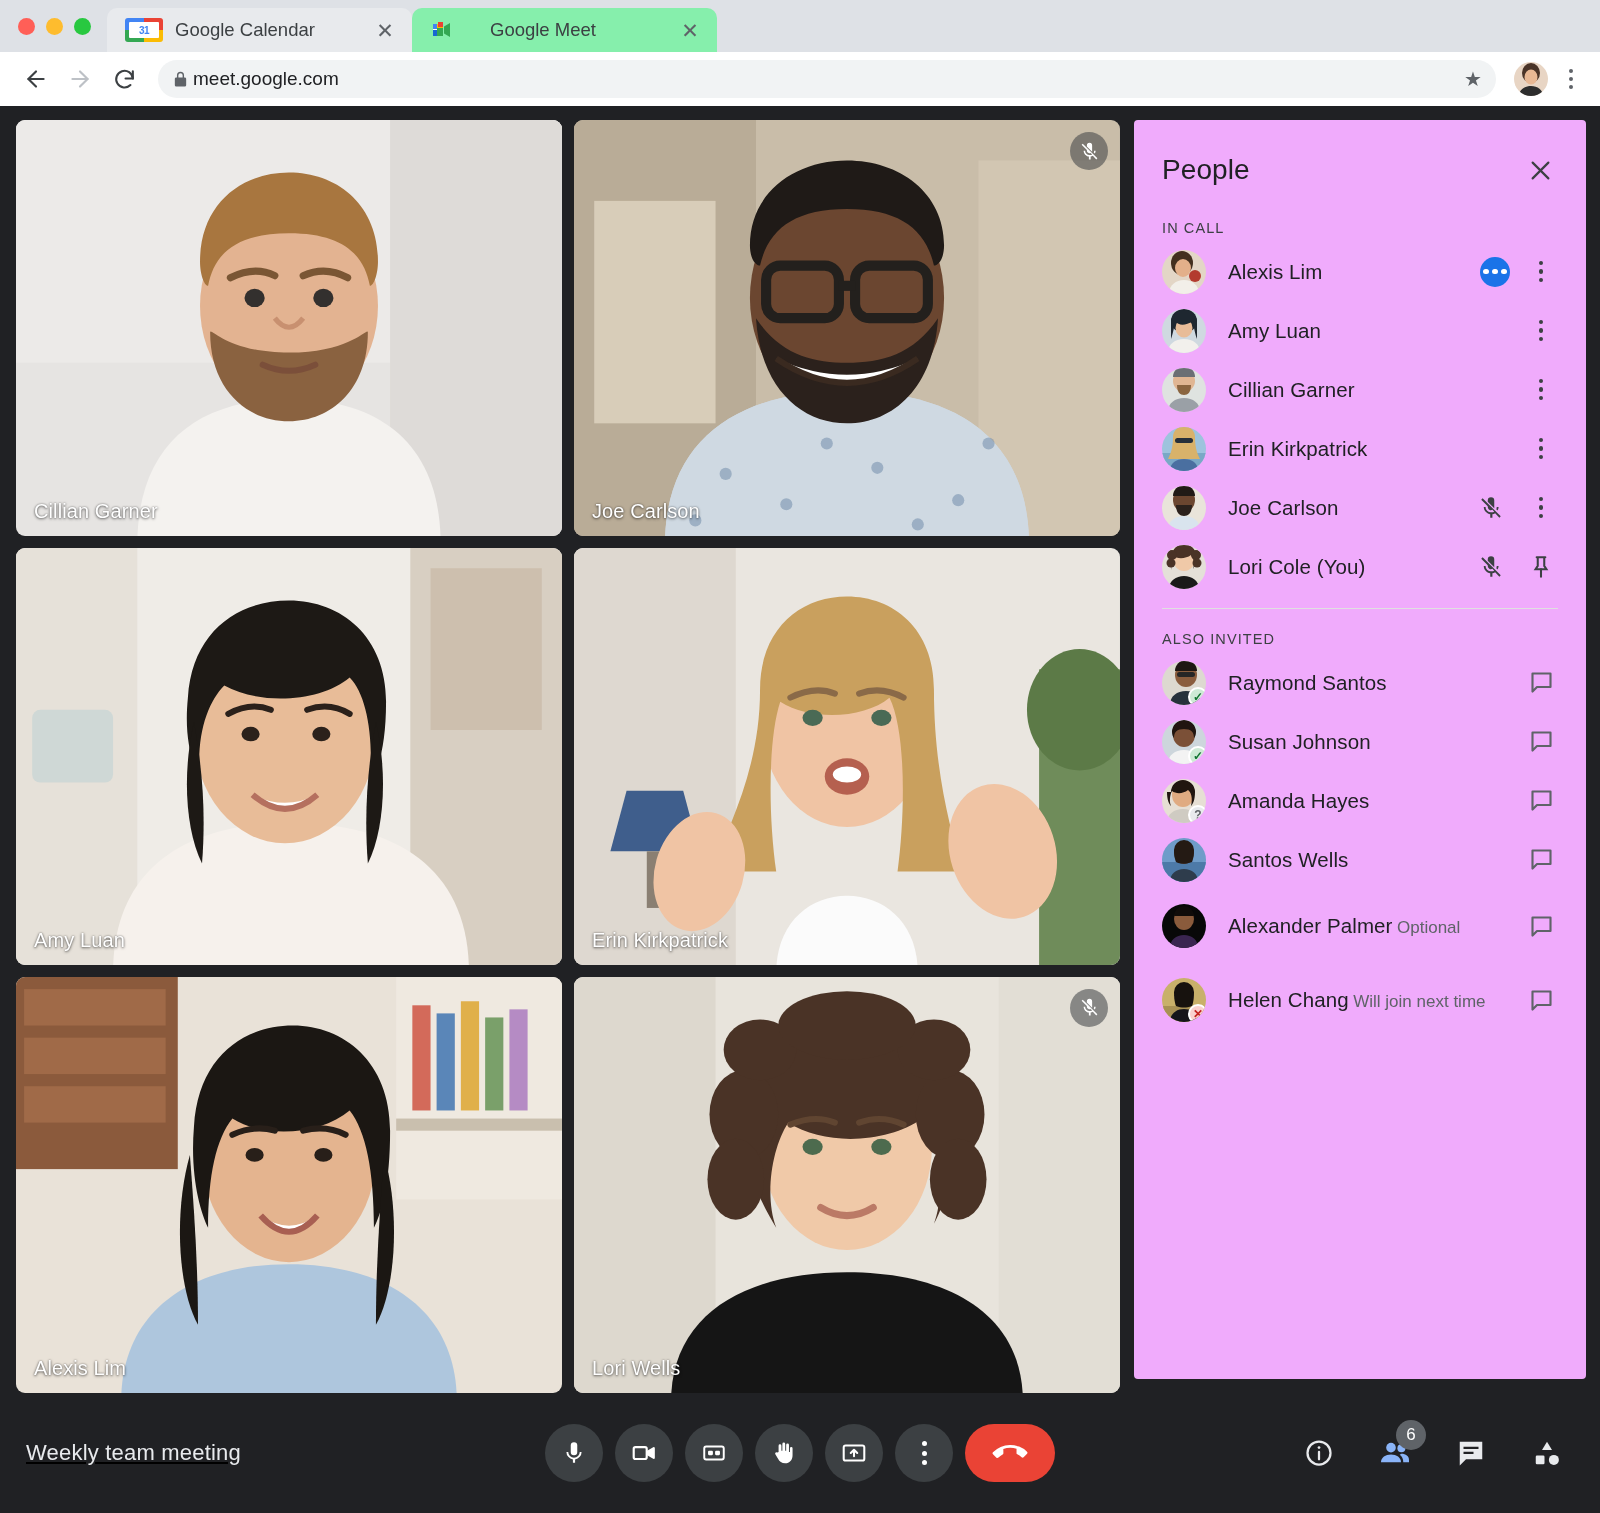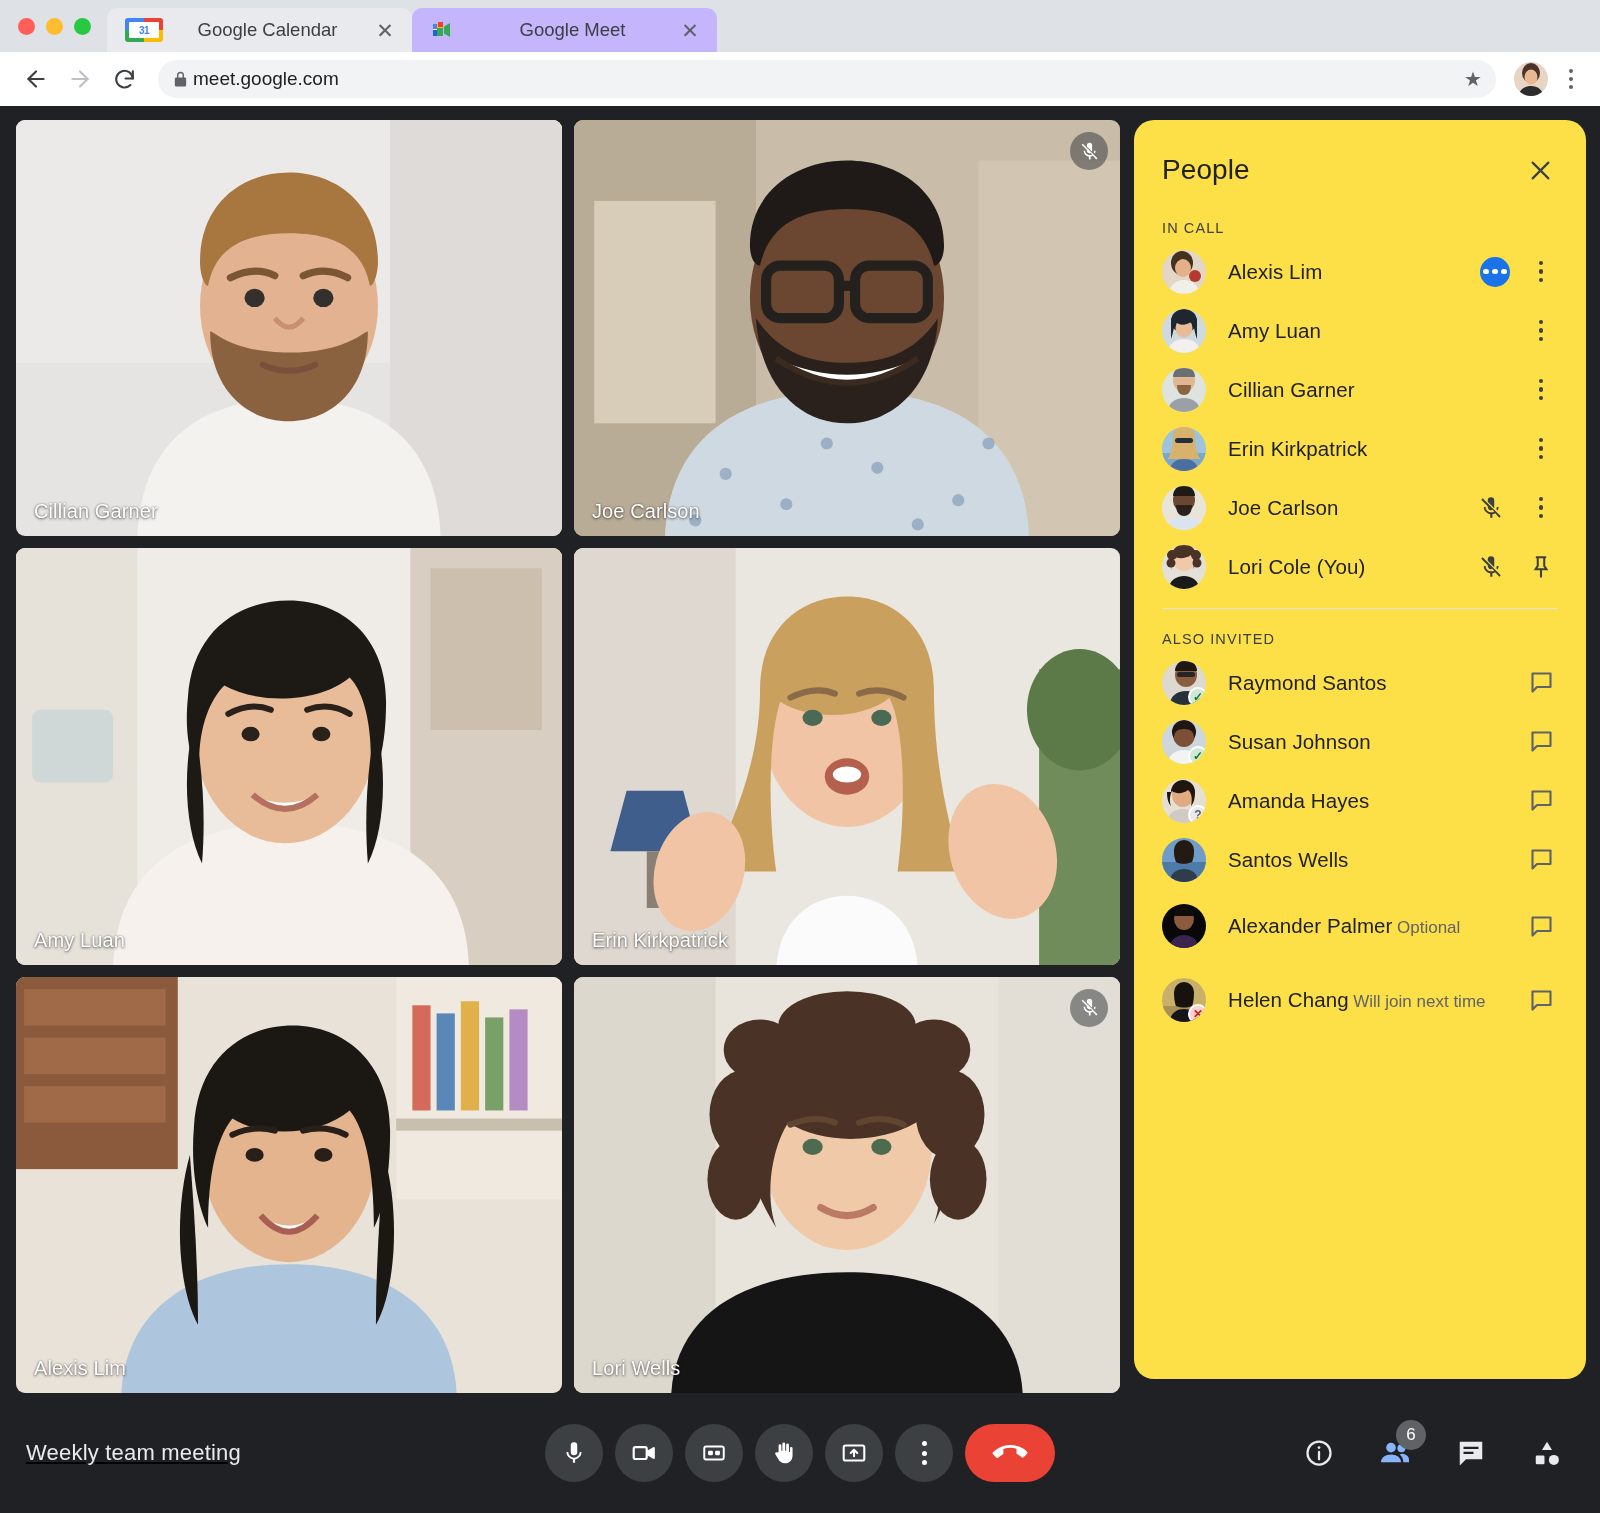--- a/index.html
+++ b/index.html
@@ -27,7 +27,7 @@
   }
   .tab.inactive { background:#e8eaed; }
   .tab.active { background:#c4b5fd;gap:22px; }
-  .tab-title { flex:1; white-space:nowrap; overflow:hidden; text-overflow:ellipsis; font-size:18.5px;text-align:center; }
+  .tab-title { flex:1; white-space:nowrap; overflow:hidden; text-overflow:ellipsis; font-size:18.5px; }
   .tab-close { width:26px; height:26px; display:flex; align-items:center; justify-content:center; color:#5f6368; font-size:21px; line-height:1; }
   .favicon { width:38px; height:24px; flex:none; position:relative; }
 

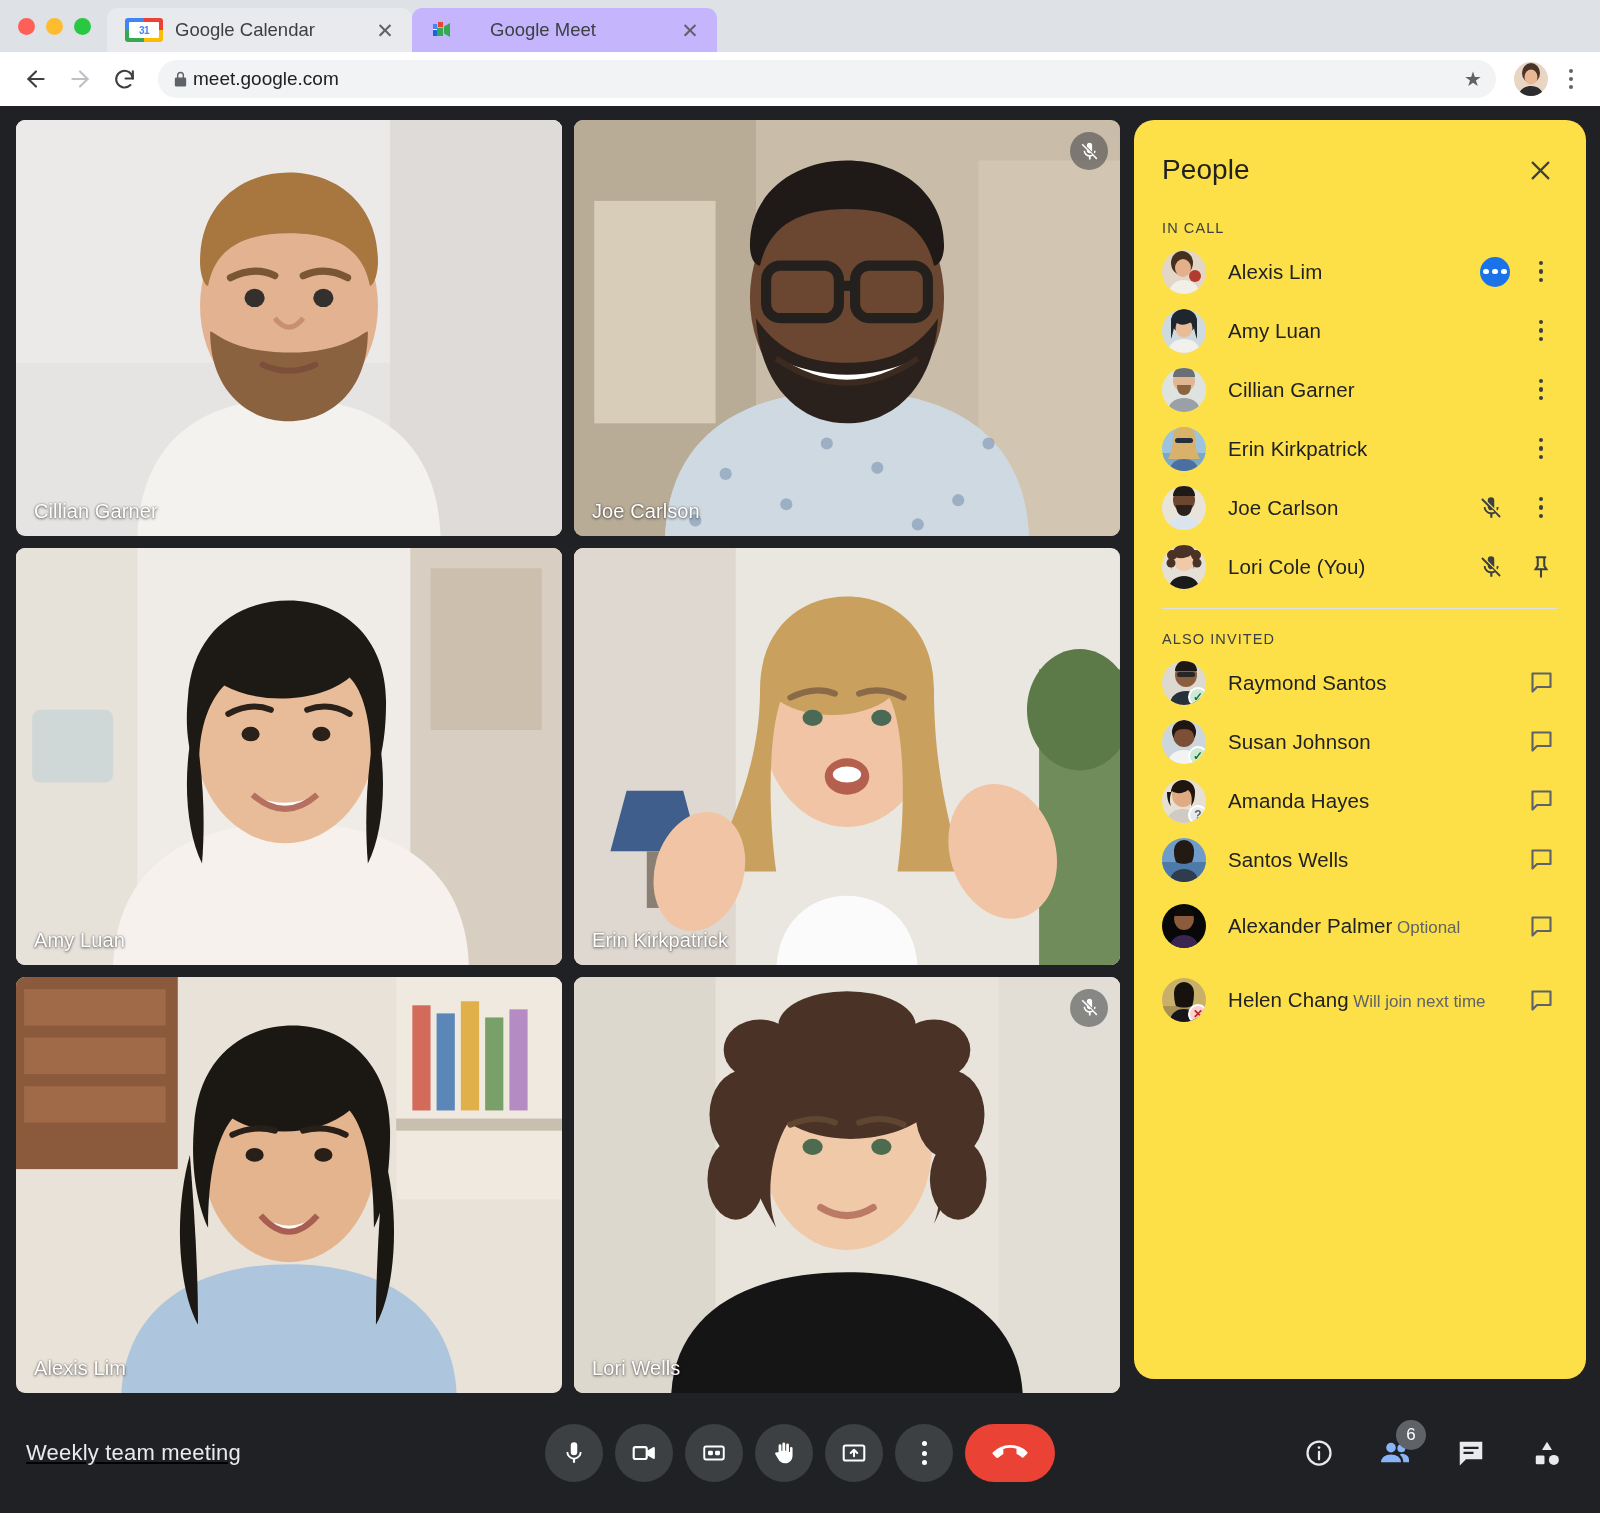--- a/index.html
+++ b/index.html
@@ -26,7 +26,7 @@
     font-size:18px; color:#3c4043;
   }
   .tab.inactive { background:#e8eaed; }
-  .tab.active { background:#c4b5fd;gap:22px; }
+  .tab.active { background:#86efac;gap:22px; }
   .tab-title { flex:1; white-space:nowrap; overflow:hidden; text-overflow:ellipsis; font-size:18.5px; }
   .tab-close { width:26px; height:26px; display:flex; align-items:center; justify-content:center; color:#5f6368; font-size:21px; line-height:1; }
   .favicon { width:38px; height:24px; flex:none; position:relative; }

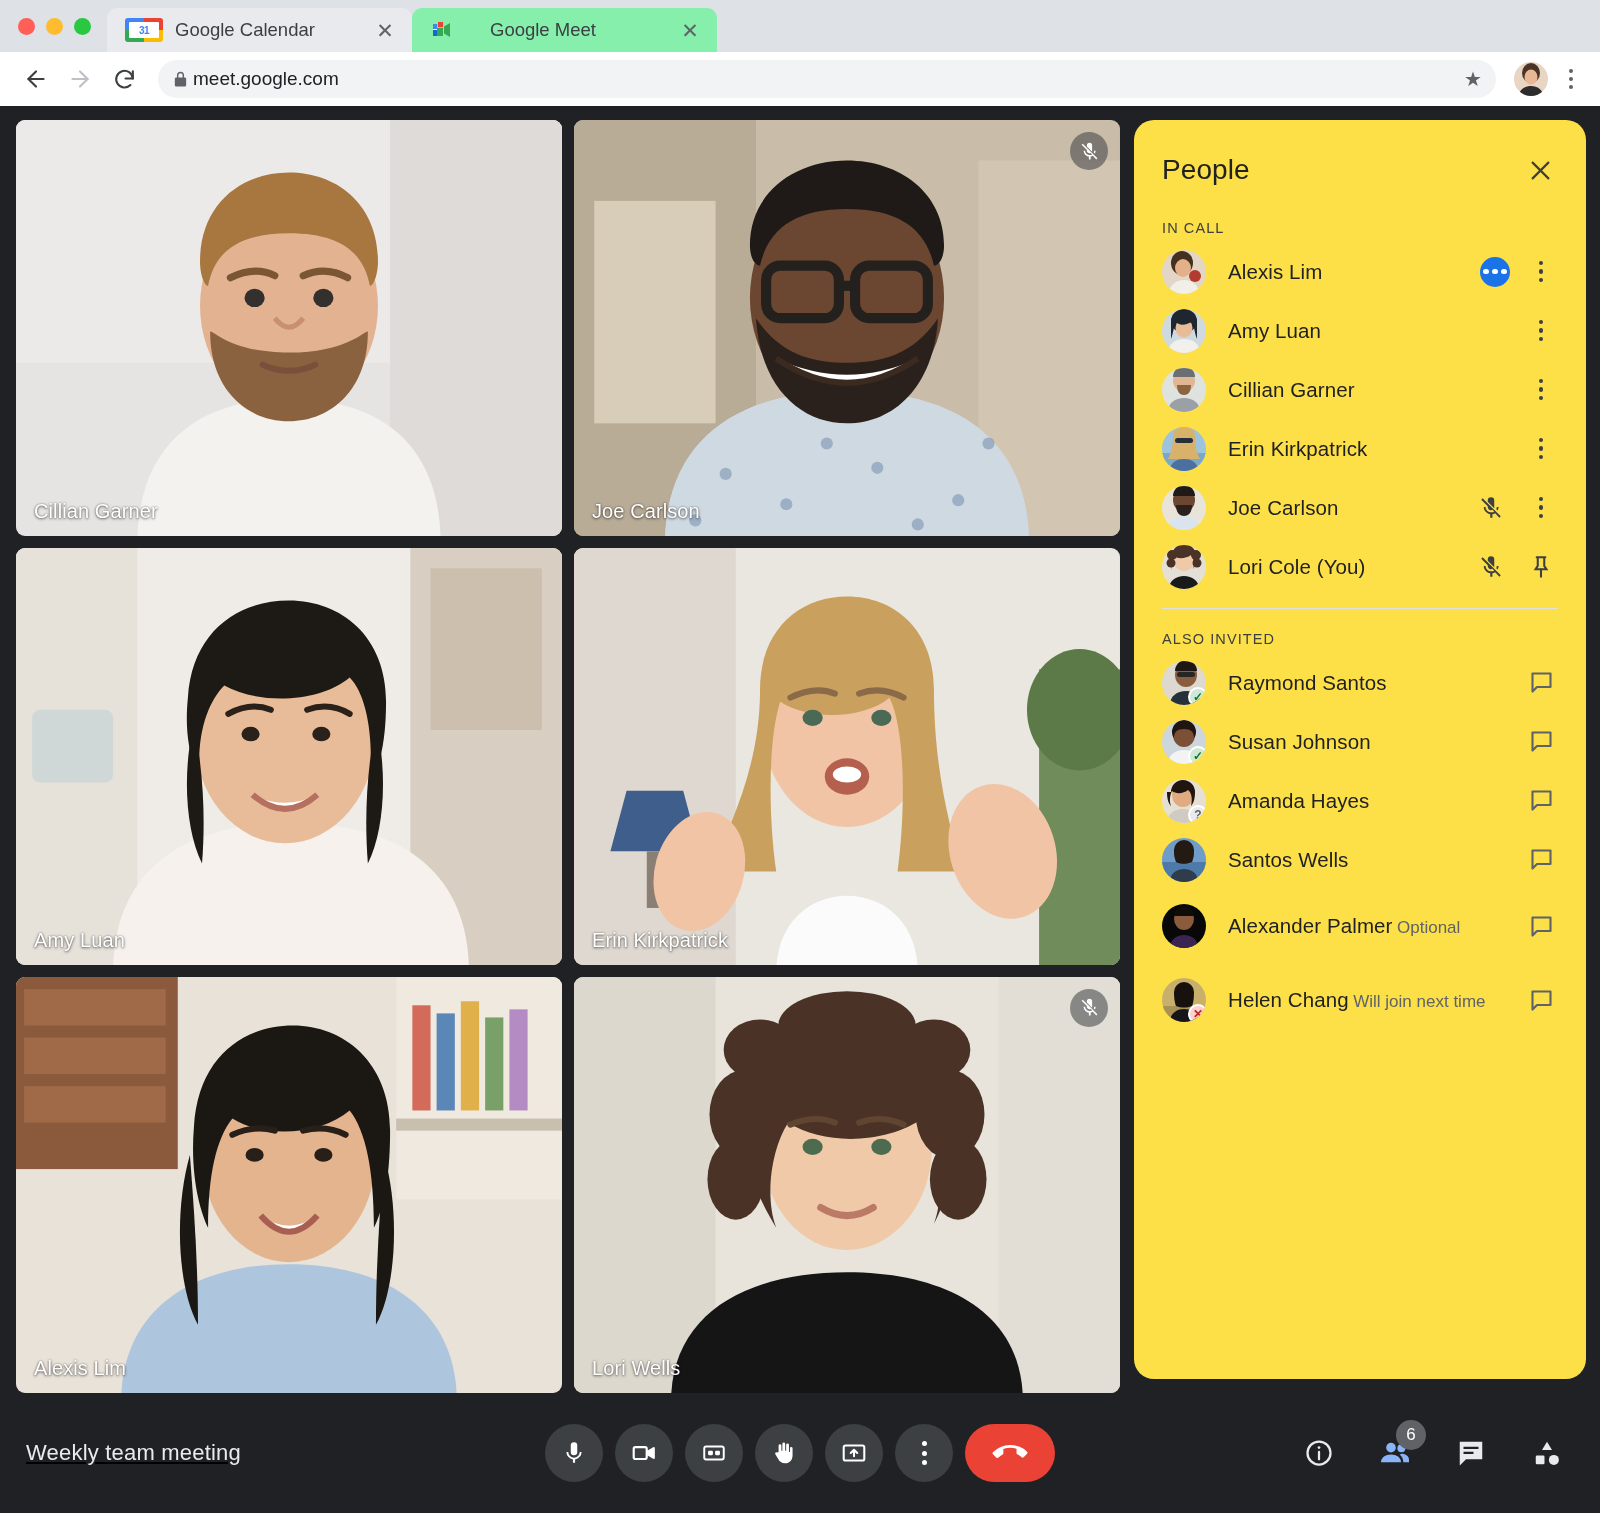--- a/index.html
+++ b/index.html
@@ -81,7 +81,7 @@
 
   
   .panel {
-    width:452px; margin:14px 14px 14px 6px; background:#fde047; border-radius:20px;
+    width:452px; margin:14px 14px 14px 6px; background:#f0abfc; border-radius:4px;
     display:flex; flex-direction:column; overflow:hidden; flex:none;
   }
   .panel-head { display:flex; align-items:center; padding:28px 24px 6px 28px; }

